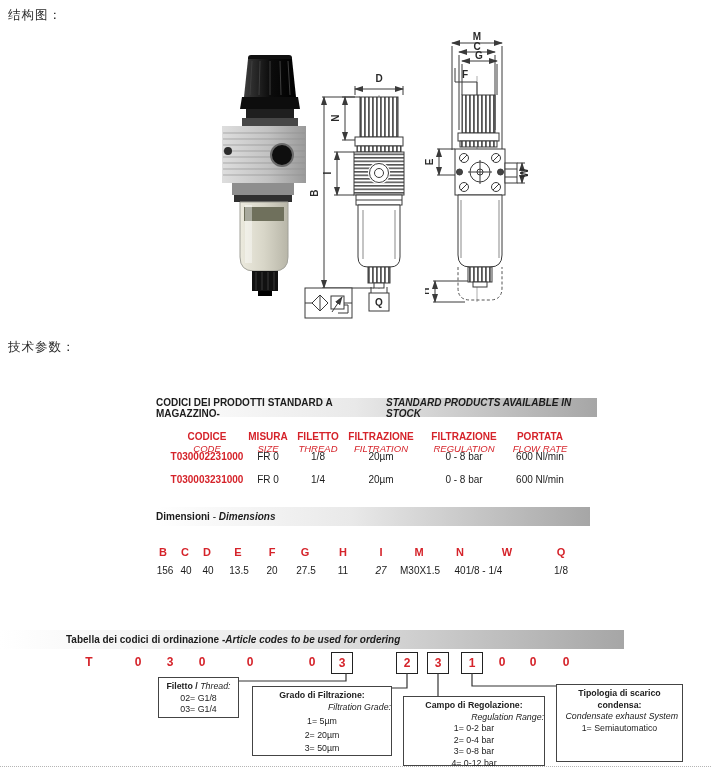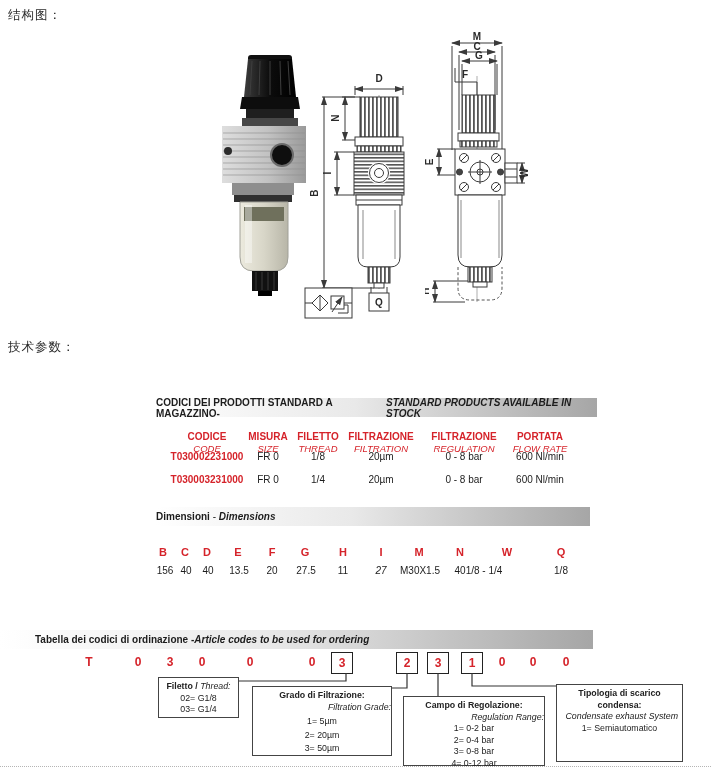--- a/index.html
+++ b/index.html
@@ -323,7 +323,7 @@
   <div class="cell" style="left:484px;top:565px;">1/8 - 1/4</div>
   <div class="cell" style="left:561px;top:565px;">1/8</div>
 
-  <div class="bar" style="left:0;top:630px;width:593px;">
+  <div class="bar" style="left:0;top:630px;width:593px;padding-left:31px;">
     <span class="b" style="margin-left:35px;">Tabella dei codici di ordinazione - </span>
       <span class="i">Article codes to be used for ordering</span>
   </div>

